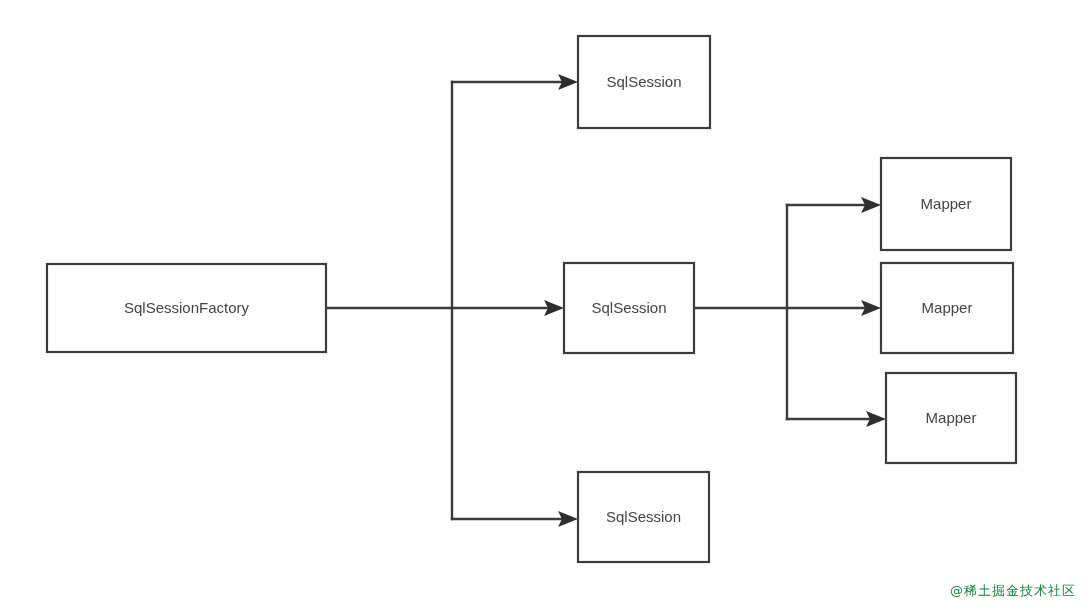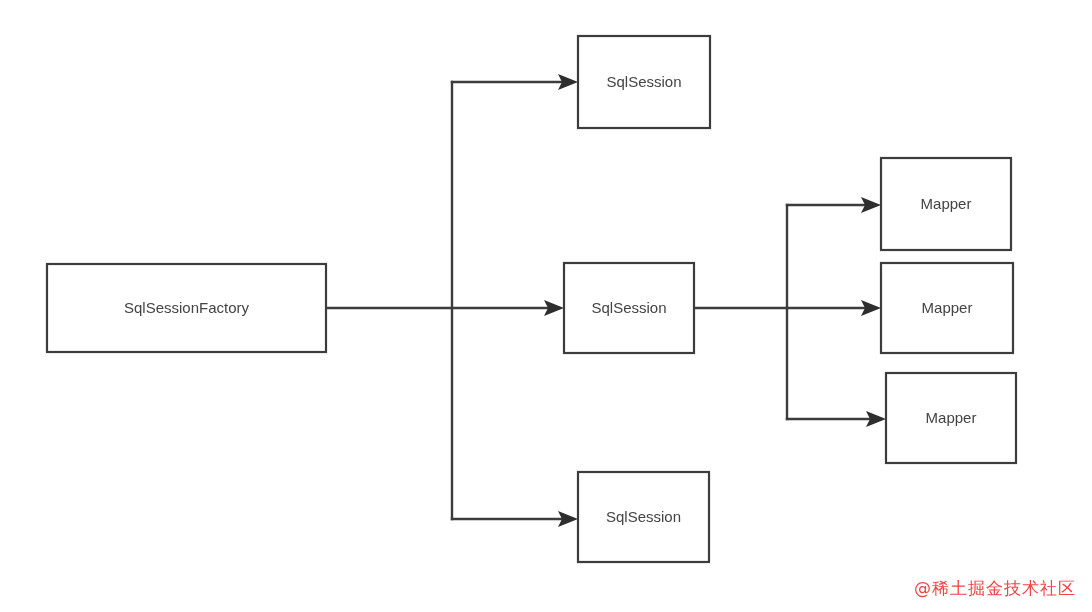--- a/index.html
+++ b/index.html
@@ -49,9 +49,9 @@
     position: absolute;
     right: 16px;
     bottom: 12px;
-    color: #ef4444;
+    color: #15803d;
     font-family: "DejaVu Sans", sans-serif;
-    font-size: 17px;
+    font-size: 13px;
     letter-spacing: 1px;
     white-space: nowrap;
     user-select: none;

